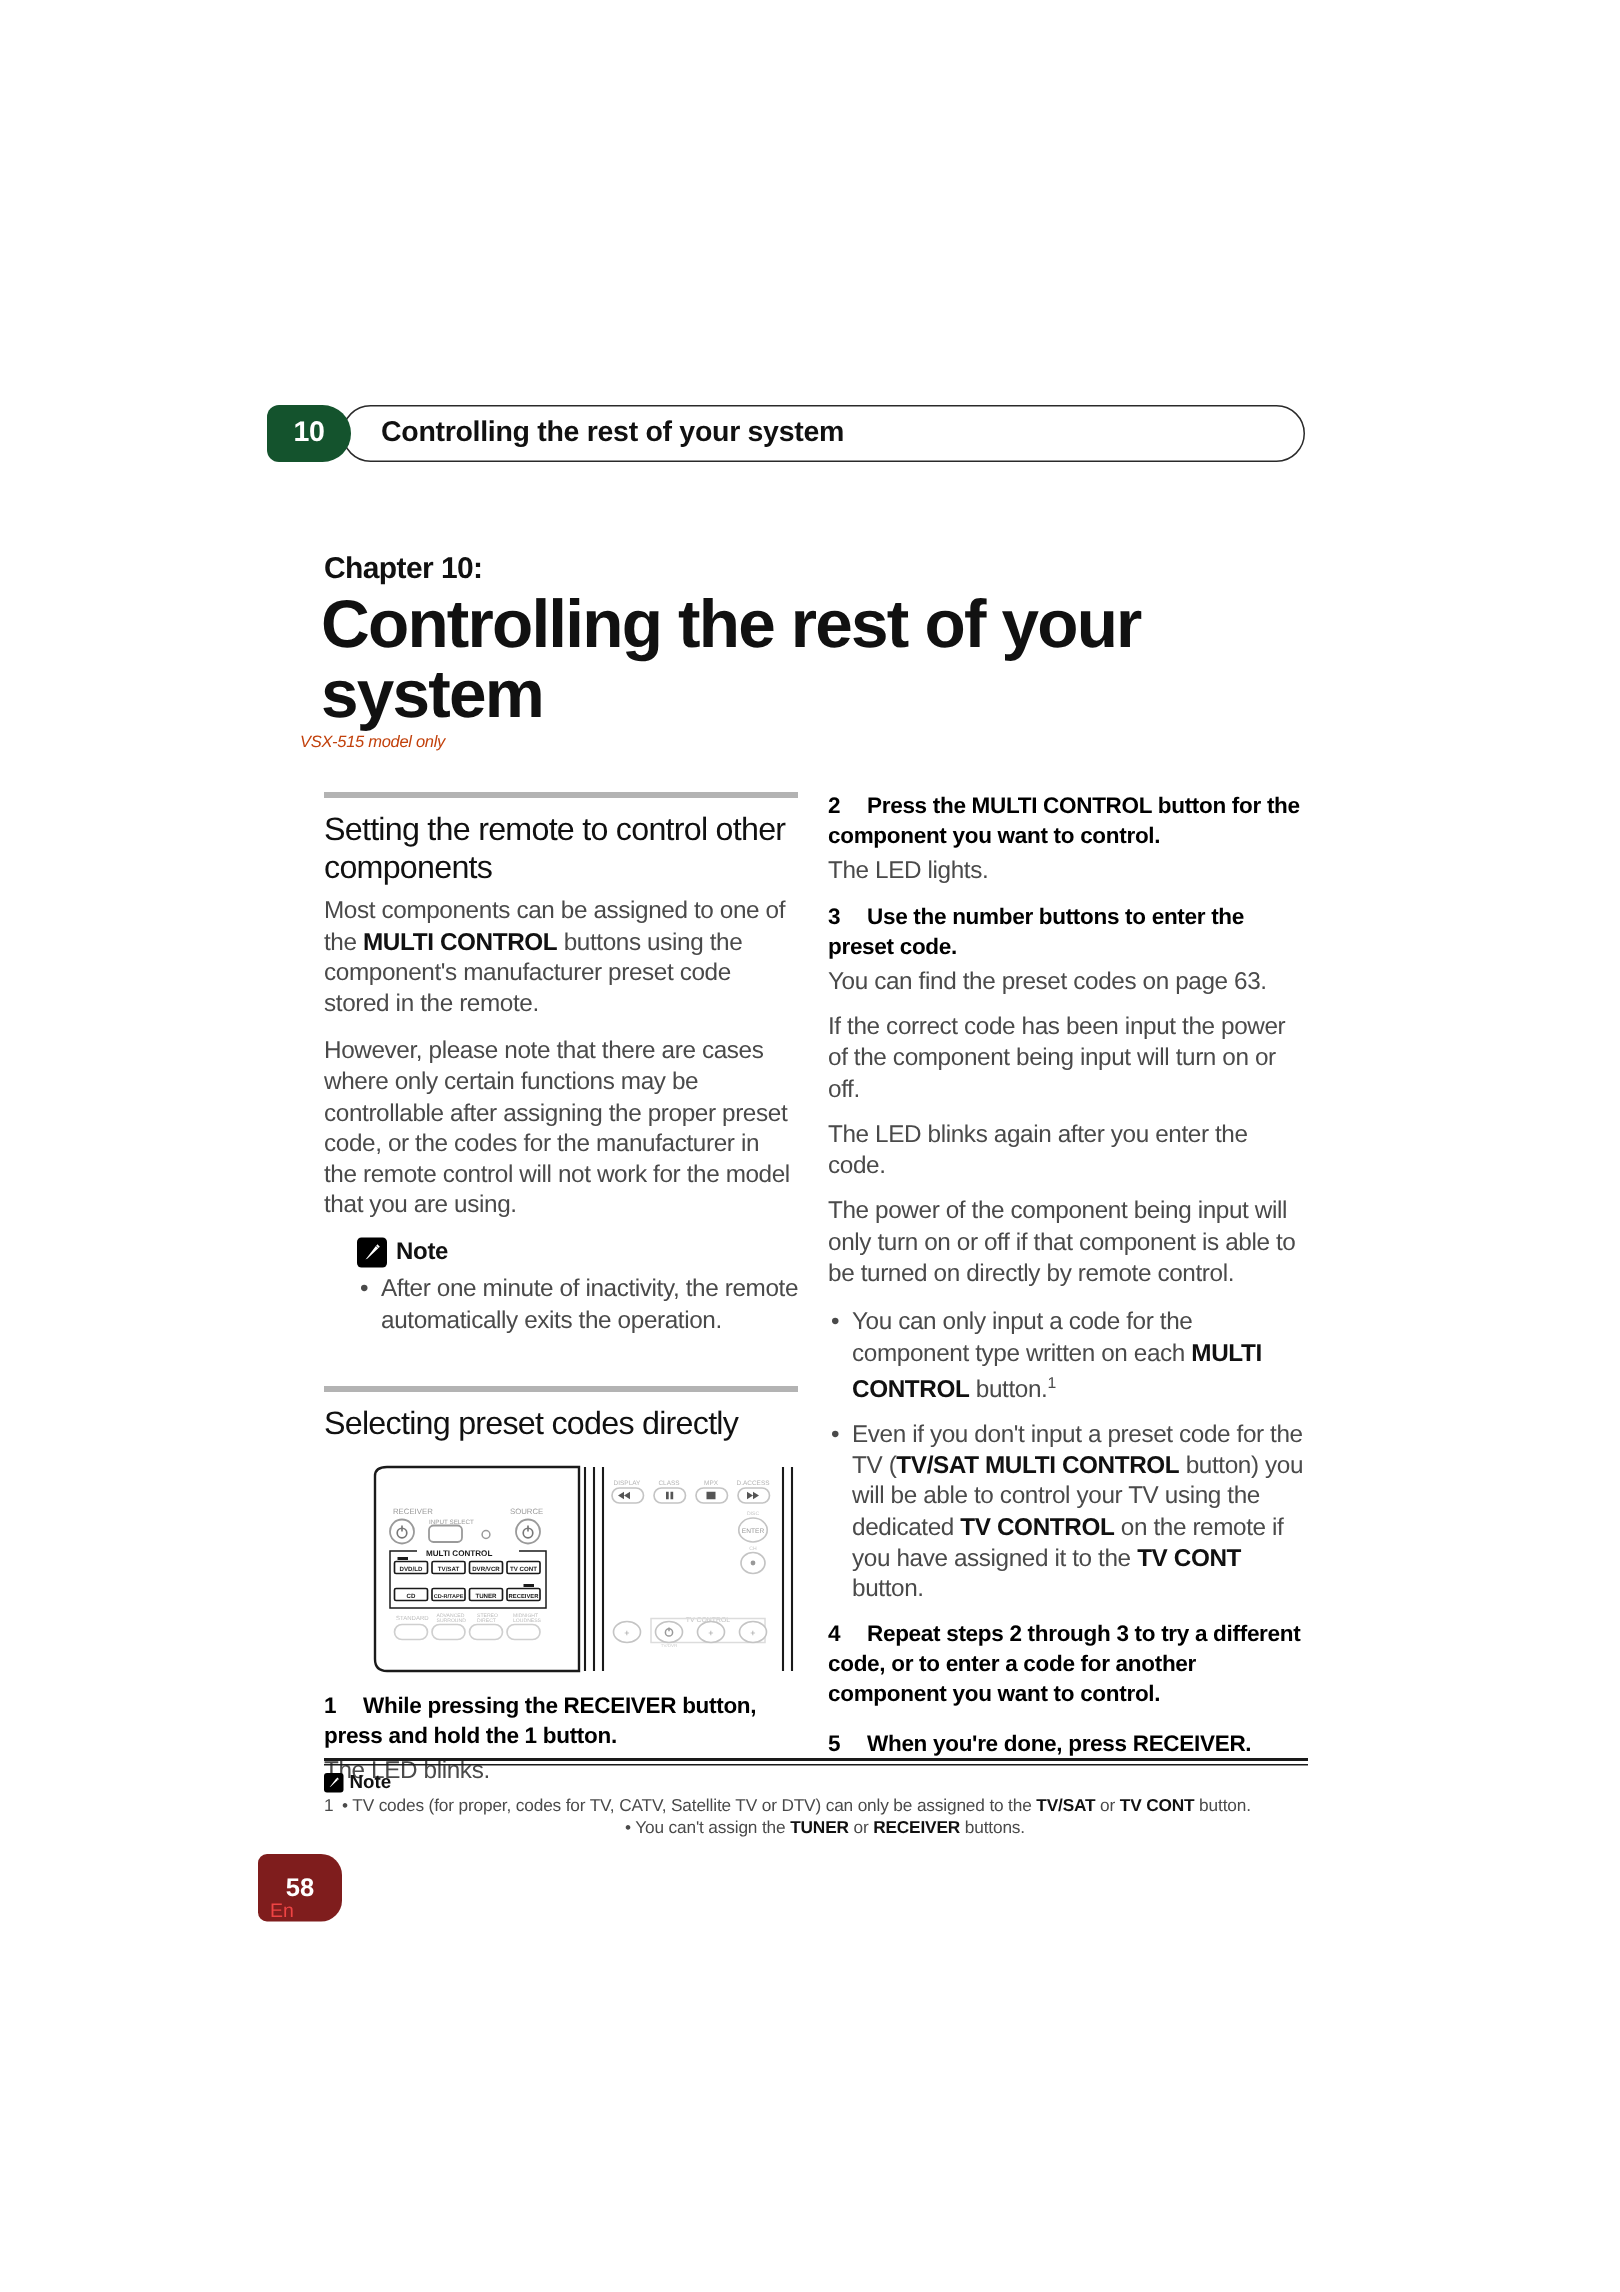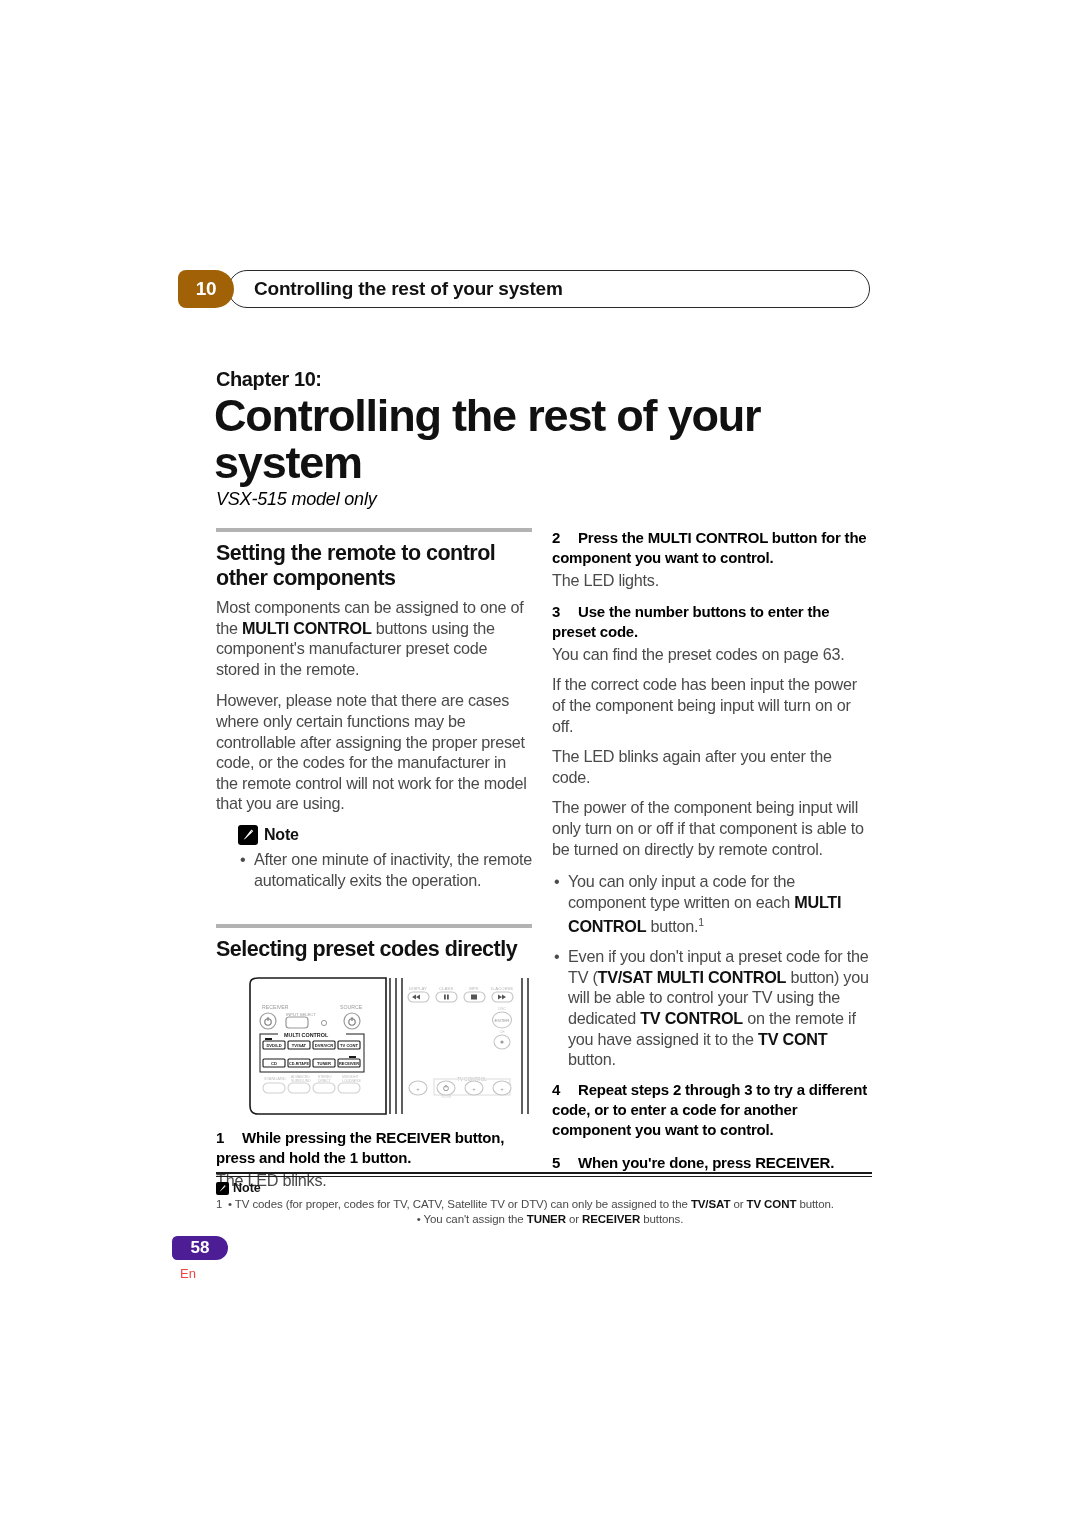--- a/index.html
+++ b/index.html
@@ -37,7 +37,7 @@
     left: 0; top: 0;
     width: 56px;
     height: 38px;
-    background: #a16207;
+    background: #14532d;
     border-radius: 8px 19px 19px 8px;
     color: #fff;
     font-weight: bold;

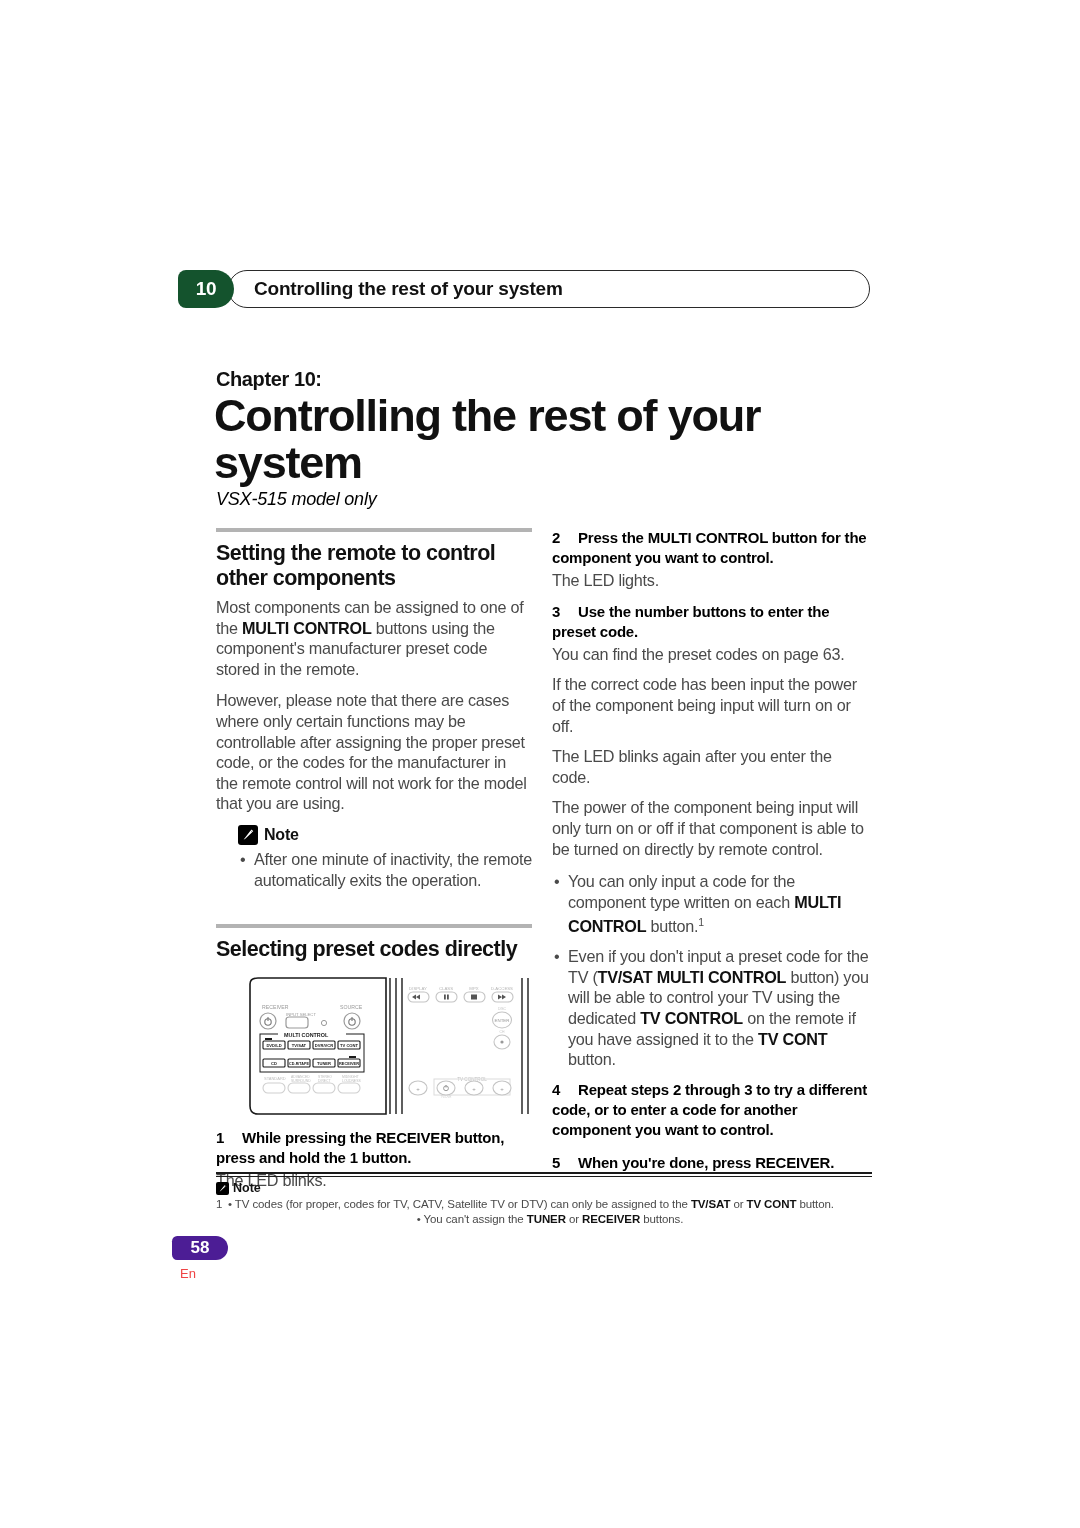--- a/index.html
+++ b/index.html
@@ -93,11 +93,11 @@
   }
   .chapter-sub {
     position: absolute;
-    left: 216px;
+    left: 200px;
     top: 489px;
-    font-size: 18px;
+    font-size: 11px;
     font-style: italic;
-    color: #000000;
+    color: #c2410c;
     letter-spacing: -0.2px;
   }
 

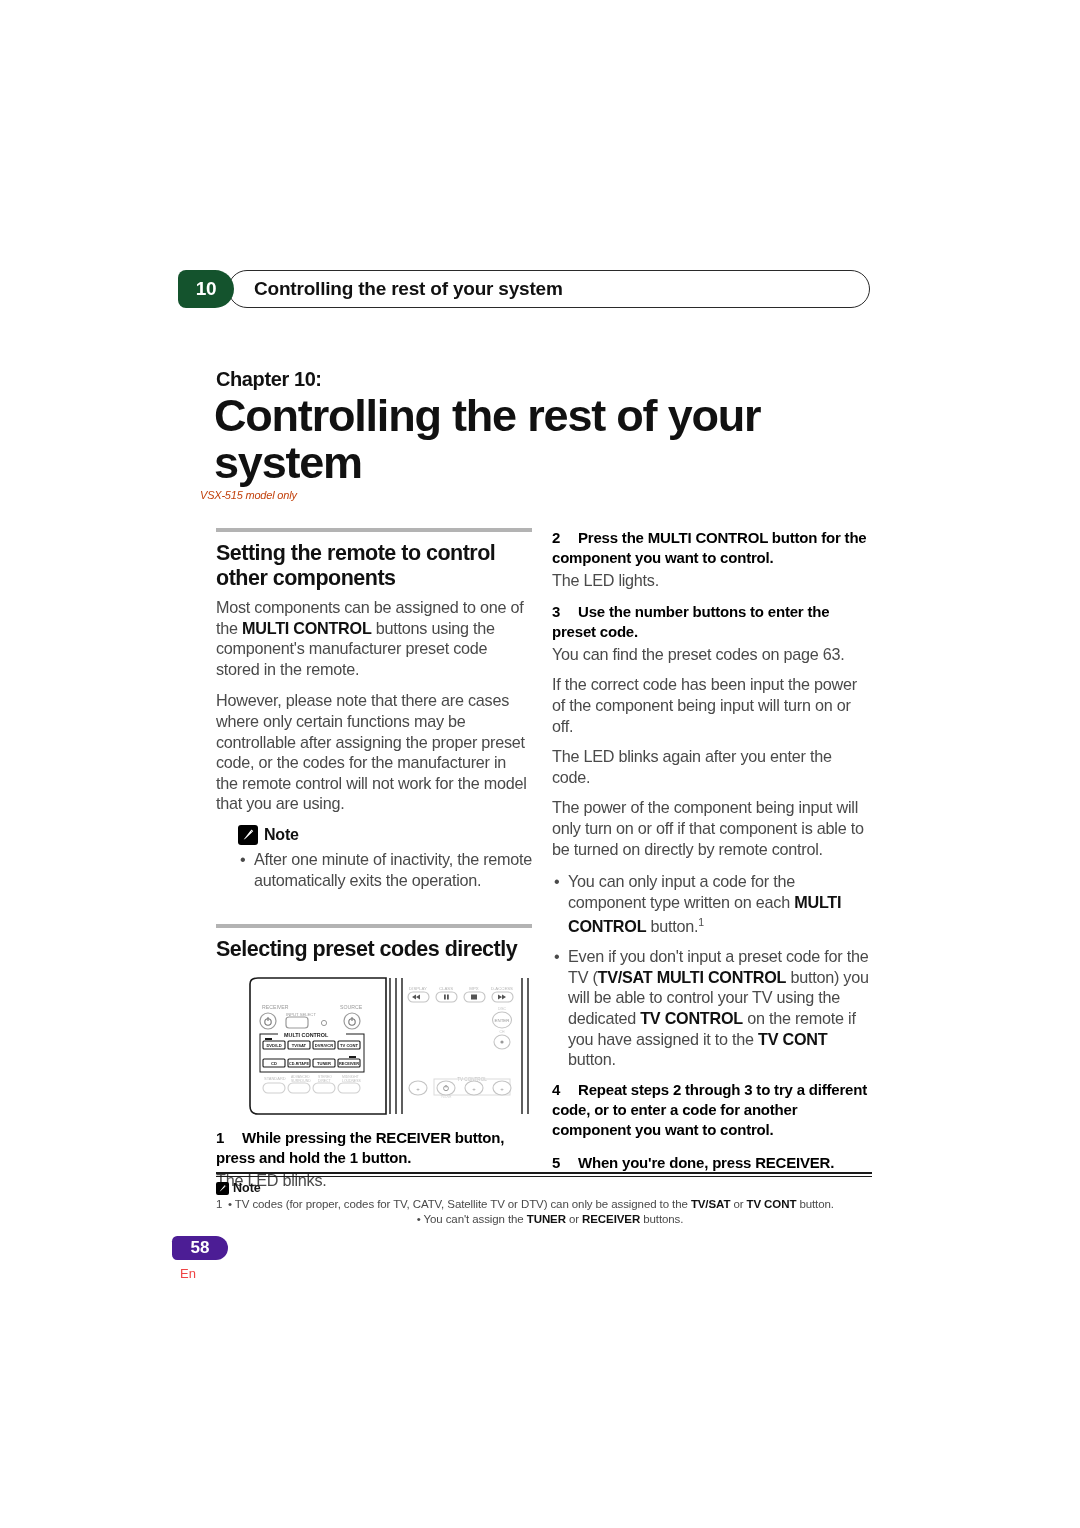--- a/index.html
+++ b/index.html
@@ -122,7 +122,7 @@
   }
   .sec-head {
     font-size: 21.5px;
-    font-weight: bold;
+    font-weight: normal;
     line-height: 25px;
     letter-spacing: -0.5px;
     color: #111;

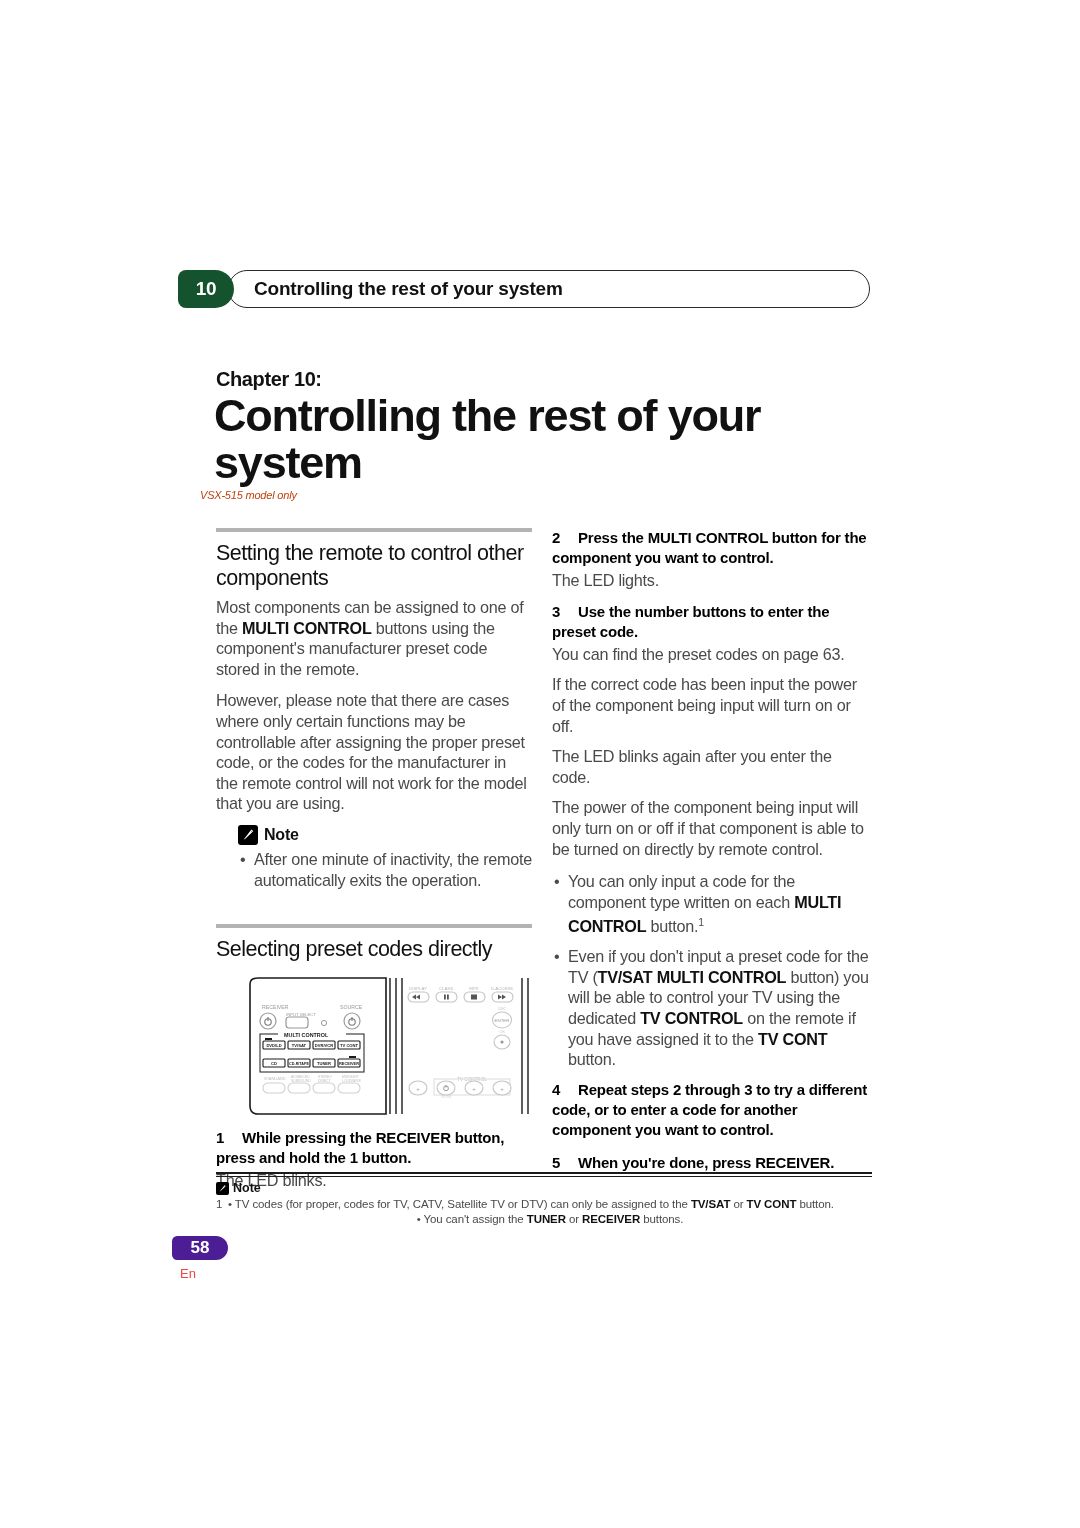--- a/index.html
+++ b/index.html
@@ -262,8 +262,8 @@
     left: 172px;
     top: 1236px;
     width: 56px;
-    height: 24px;
-    background: #4c1d95;
+    height: 45px;
+    background: #7f1d1d;
     border-radius: 6px 14px 14px 6px;
     color: #fff;
     font-size: 17px;

